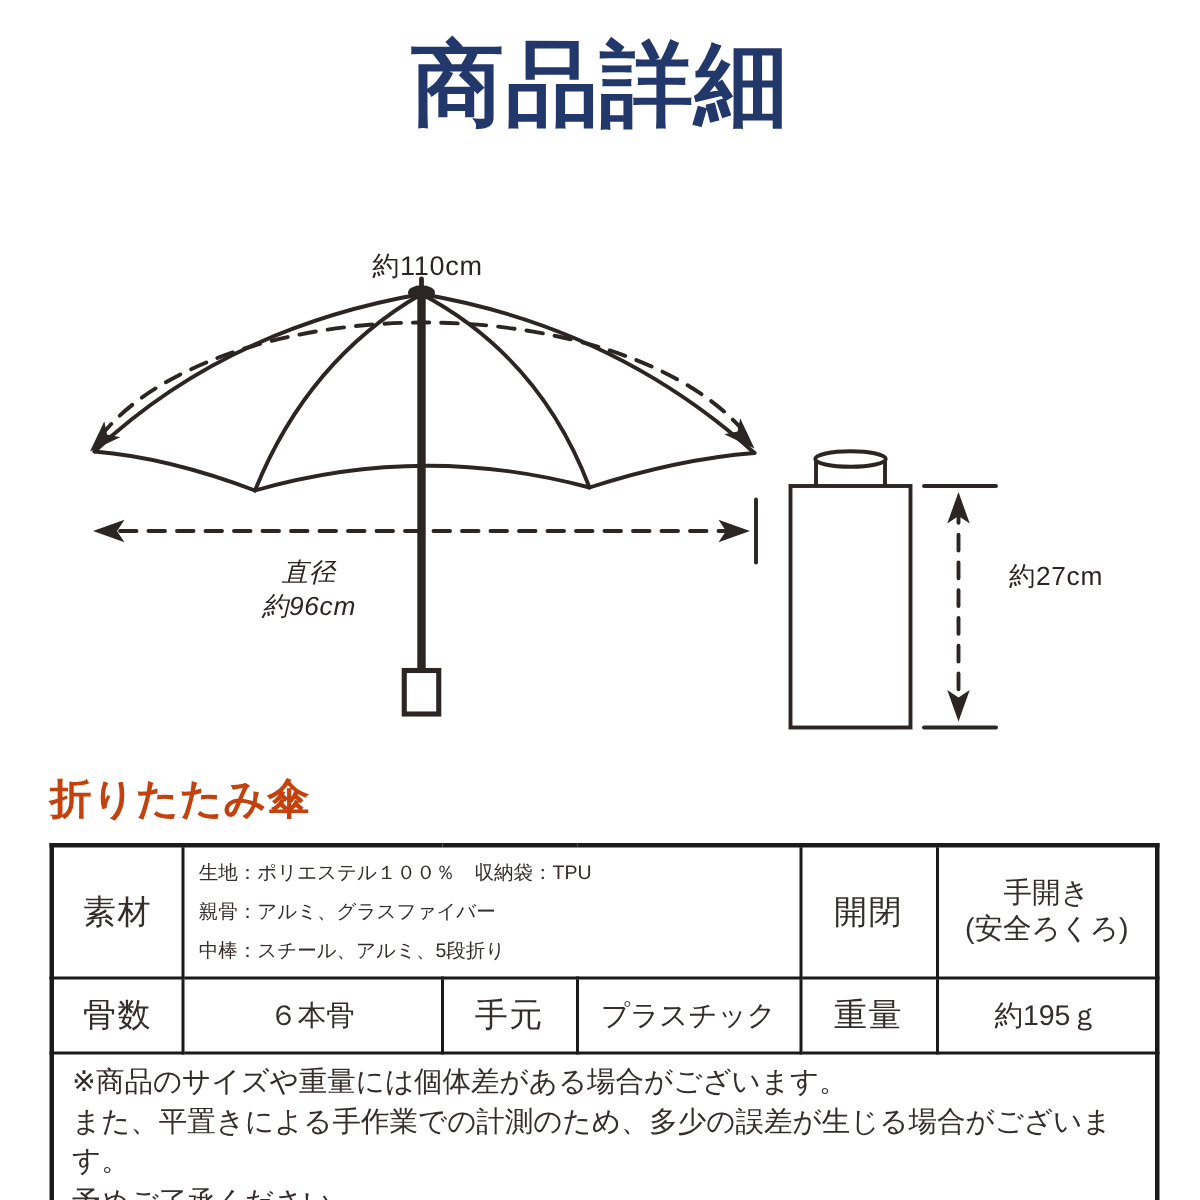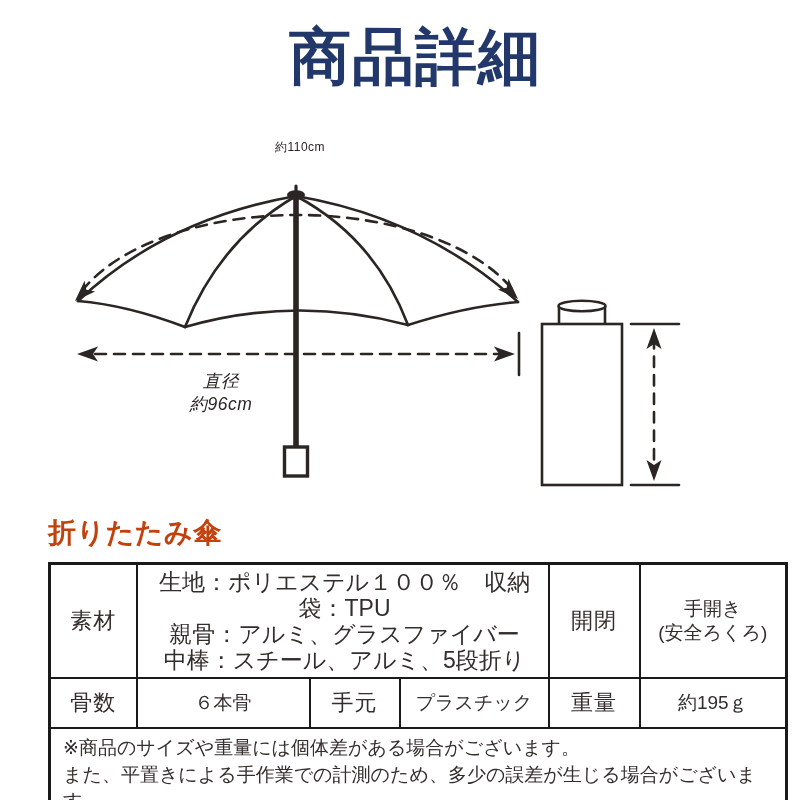--- a/index.html
+++ b/index.html
@@ -8,7 +8,7 @@
     font-family:"Liberation Sans","DejaVu Sans",sans-serif;
     color:#332d2b;
   }
-  .page{position:absolute;inset:0;width:704px;height:800px;margin-left:15px;}
+  .page{position:absolute;inset:0;width:704px;height:800px;}
 
   .title{
     position:absolute;top:24px;left:0;width:800px;

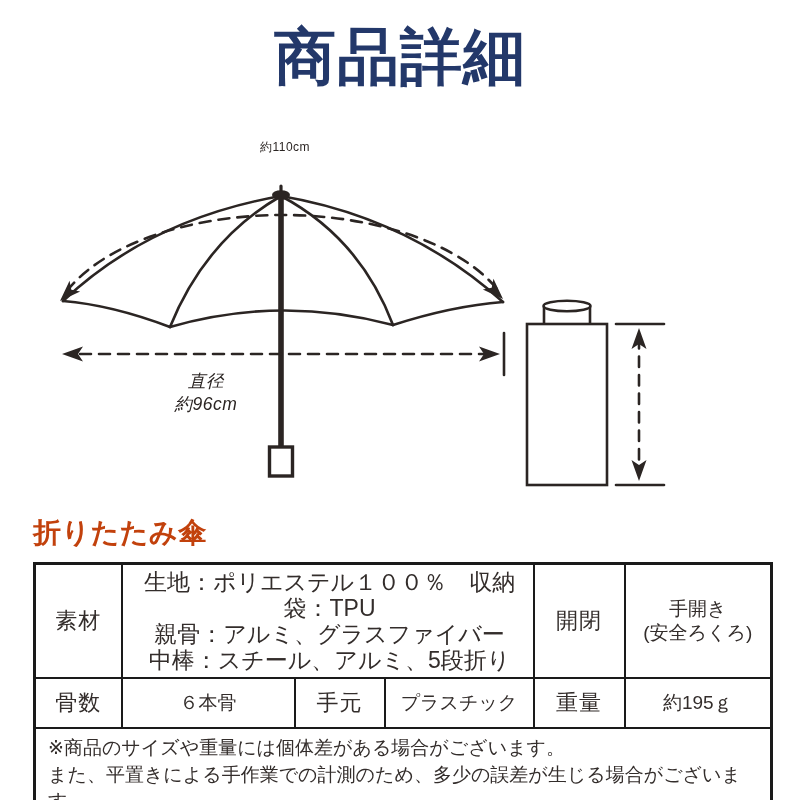--- a/index.html
+++ b/index.html
@@ -22,7 +22,7 @@
     position:absolute;text-align:center;color:#2b2523;
     font-size:17.5px;line-height:23px;letter-spacing:.5px;
   }
-  .arc-label{top:136px;left:205px;width:160px;font-size:12px;}
+  .arc-label{top:166px;left:205px;width:160px;font-size:18px;}
   .dia-label{top:370px;left:145px;width:122px;font-style:italic;}
   .len-label{top:373px;left:643px;width:122px;}
 

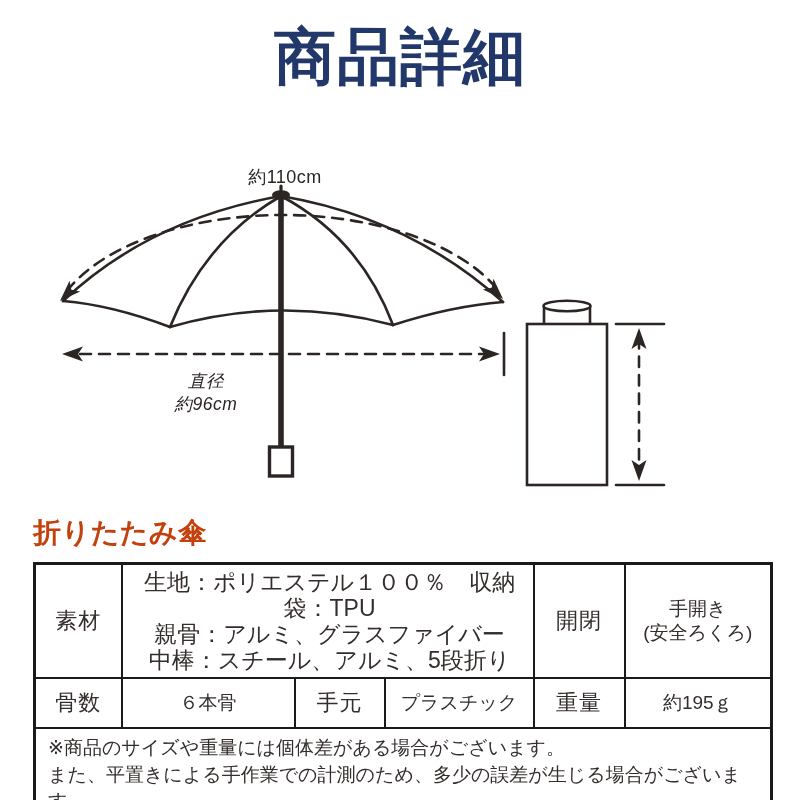--- a/index.html
+++ b/index.html
@@ -105,6 +105,7 @@
     <div>約96cm</div>
   </div>
   <div class="measure-label len-label">
+    <div>約27cm</div>
   </div>
 
   <div class="section-heading">折りたたみ傘</div>

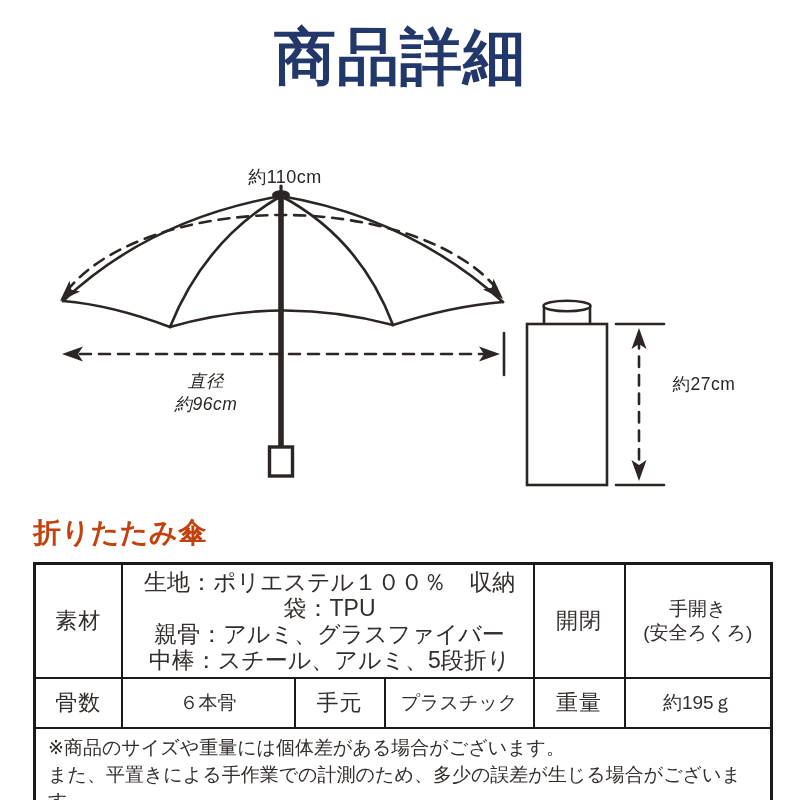--- a/index.html
+++ b/index.html
@@ -44,7 +44,7 @@
   tr.r1{height:83px;}
   tr.r2{height:50px;}
   tr.r3{height:80px;}
-  td.material-cell{padding:4px 6px 4px 10px;font-size:23px;line-height:26px;text-align:center;}
+  td.material-cell{padding:4px 6px 4px 10px;font-size:13px;line-height:26px;text-align:left;}
   td.openclose-val{font-size:19px;line-height:24px;}
   td.notes-cell{padding:6px 10px 6px 12px;font-size:19px;line-height:26.5px;text-align:left;vertical-align:top;}
 </style>

